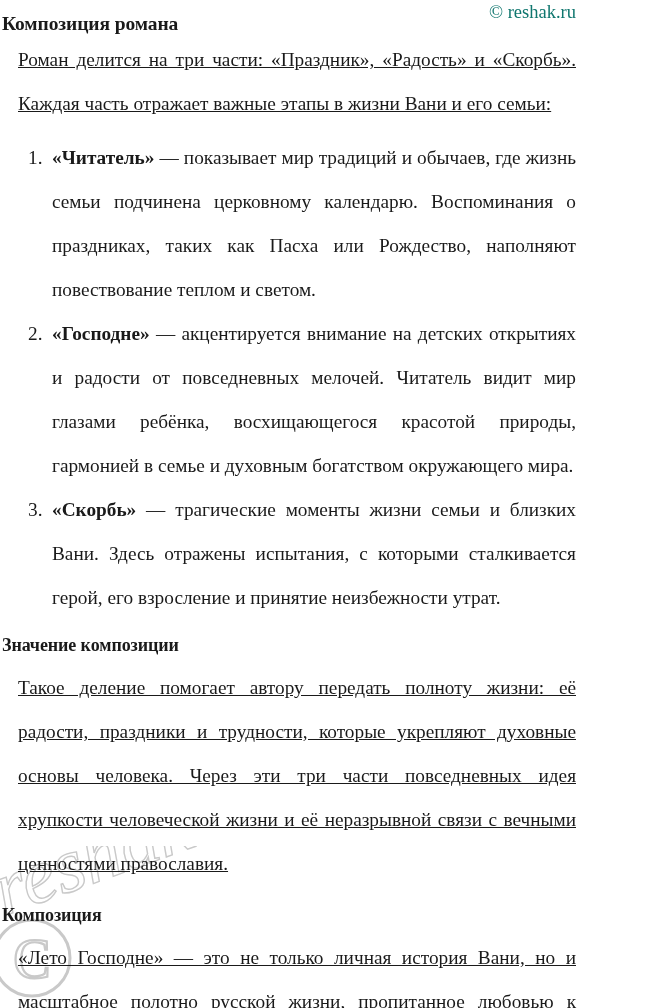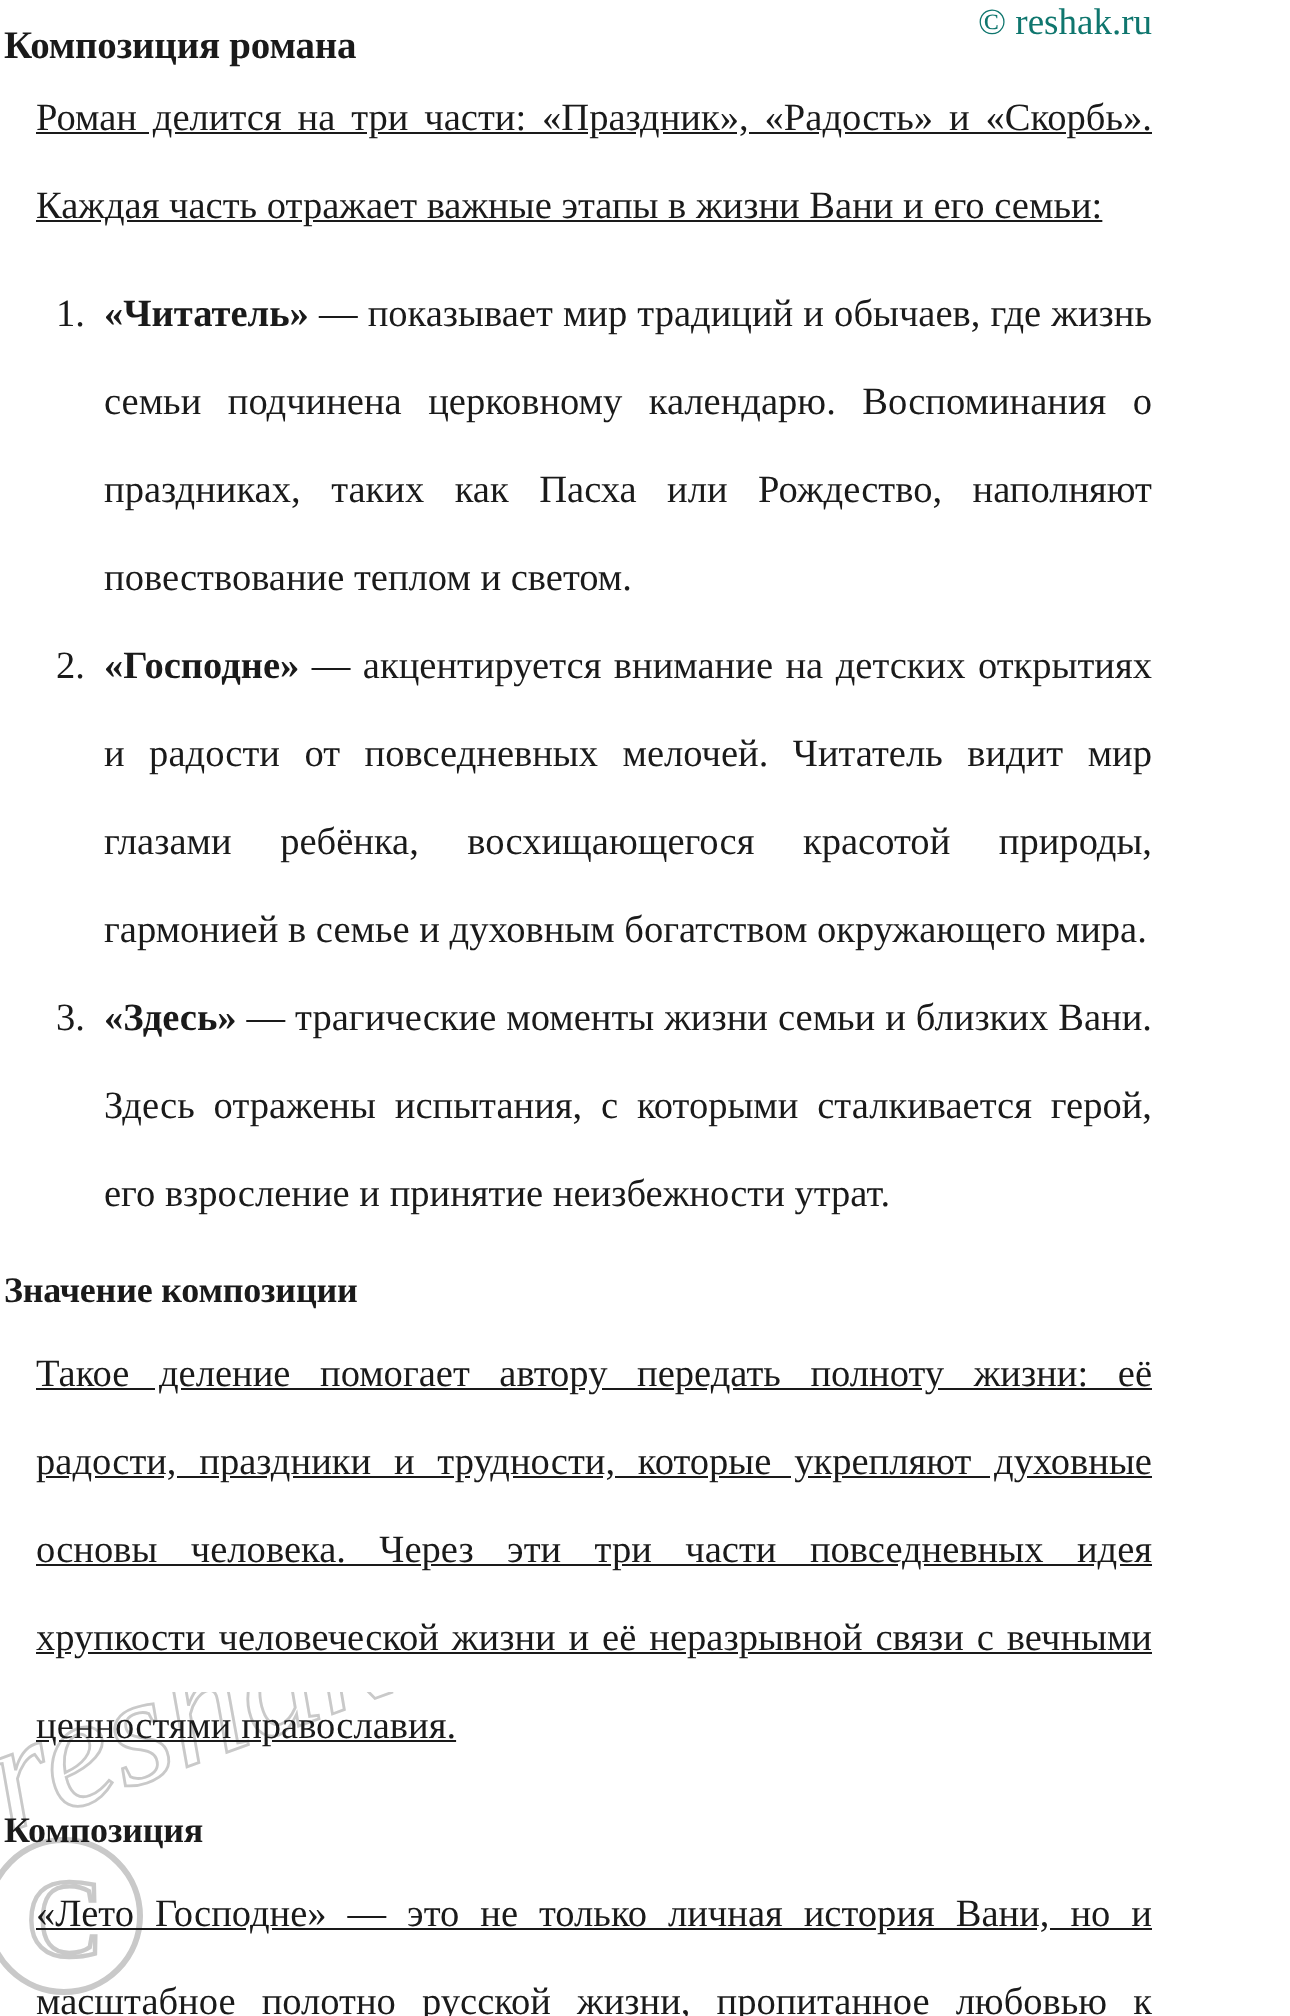--- a/index.html
+++ b/index.html
@@ -155,7 +155,7 @@
     </li>
     <li>
       <span class="marker">3.</span>
-      <span class="term">«Здесь»</span><span> — </span><span>трагические моменты жизни семьи и близких Вани. Здесь отражены испытания, с которыми сталкивается герой, его взросление и принятие неизбежности утрат.</span>
+      <span class="term">«Скорбь»</span><span> — </span><span>трагические моменты жизни семьи и близких Вани. Здесь отражены испытания, с которыми сталкивается герой, его взросление и принятие неизбежности утрат.</span>
     </li>
   </ol>
 

